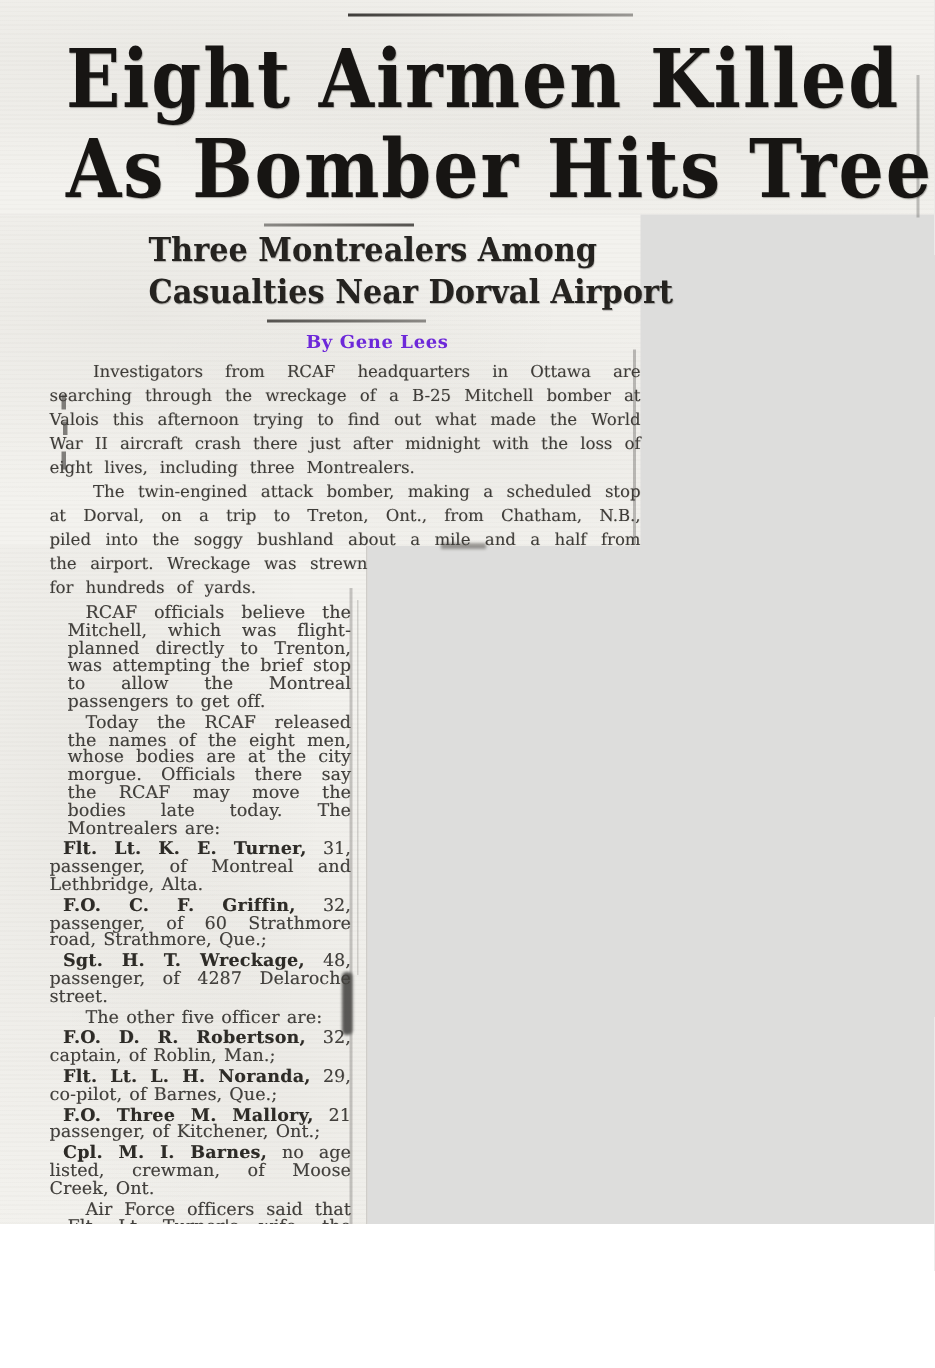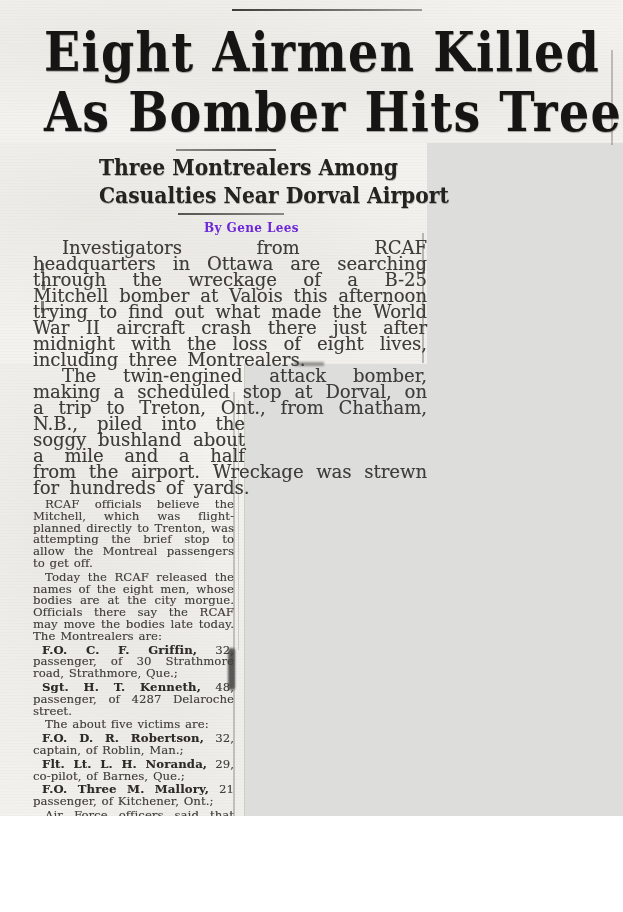--- a/index.html
+++ b/index.html
@@ -43,7 +43,7 @@
           letter-spacing:.4px;}
   
   .body-flow{position:absolute;left:33px;top:240px;width:394px;color:#3e3c38;}
-  .lead-para{margin:0;font-size:18px;line-height:16px;text-align:justify;word-spacing:4.5px;
+  .lead-para{margin:0;font-size:11px;line-height:16px;text-align:justify;word-spacing:4.5px;
              text-indent:29px;text-shadow:.3px .3px .5px rgba(70,64,56,.35);}
   .tear-spacer{float:right;width:0;height:48px;}
   .tear-block{float:right;clear:right;width:182px;height:36px;}

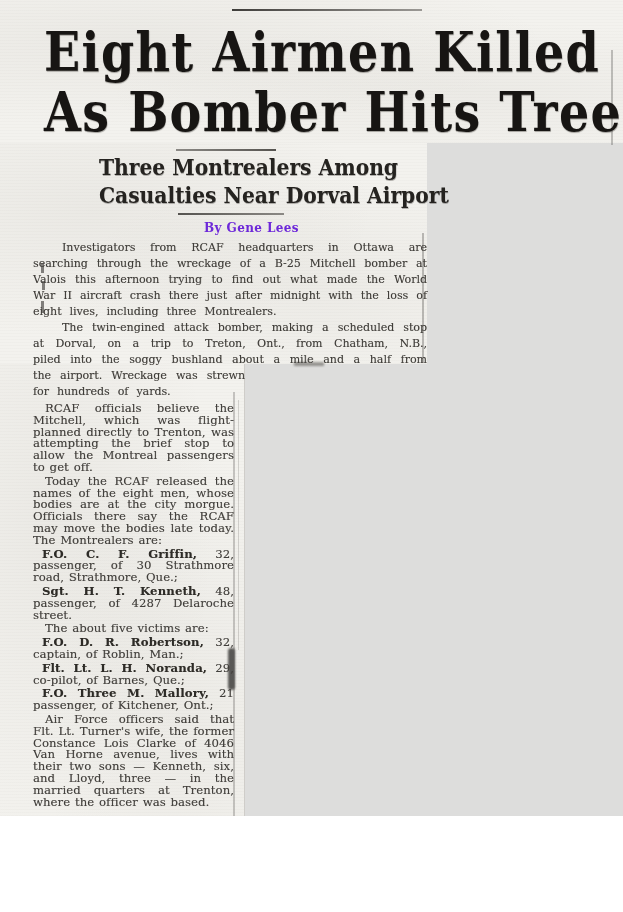--- a/index.html
+++ b/index.html
@@ -50,7 +50,7 @@
   .narrow-col{width:201px;margin-top:3px;font-size:11.6px;line-height:11.8px;color:#413f3c;
               text-align:justify;word-spacing:1px;letter-spacing:.1px;
               text-shadow:.3px .3px .4px rgba(70,64,56,.4);}
-  .col-para{margin:0 0 2px 0;text-indent:12px;}
+  .col-para{margin:0 0 2px 12px;text-indent:12px;}
   .victim{margin:0 0 2px 0;text-indent:9px;}
   .victim b{color:#2d2b27;letter-spacing:.2px;}
 </style>

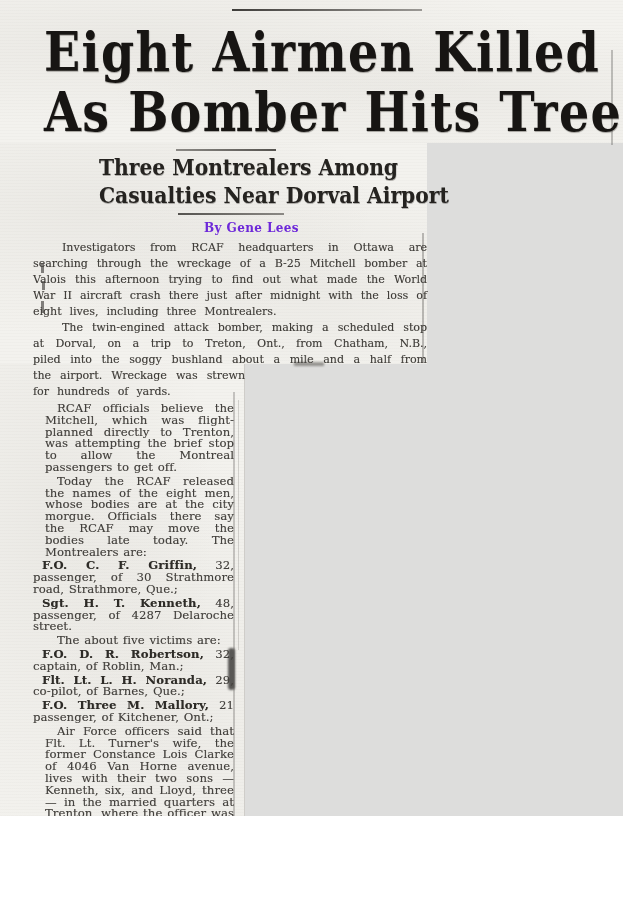--- a/index.html
+++ b/index.html
@@ -100,6 +100,7 @@
       <p class="col-para">RCAF officials believe the Mitchell, which was flight-planned directly to Trenton, was attempting the brief stop to allow the Montreal passengers to get off.</p>
       <p class="col-para">Today the RCAF released the names of the eight men, whose bodies are at the city morgue. Officials there say the RCAF may move the bodies late today. The Montrealers are:</p>
 
+      <p class="victim"><b>Flt. Lt. K. E. Turner,</b><span> 31, passenger, of Montreal and Lethbridge, Alta.</span></p>
       <p class="victim"><b>F.O. C. F. Griffin,</b><span> 32, passenger, of 30 Strathmore road, Strathmore, Que.;</span></p>
       <p class="victim"><b>Sgt. H. T. Kenneth,</b><span> 48, passenger, of 4287 Delaroche street.</span></p>
 

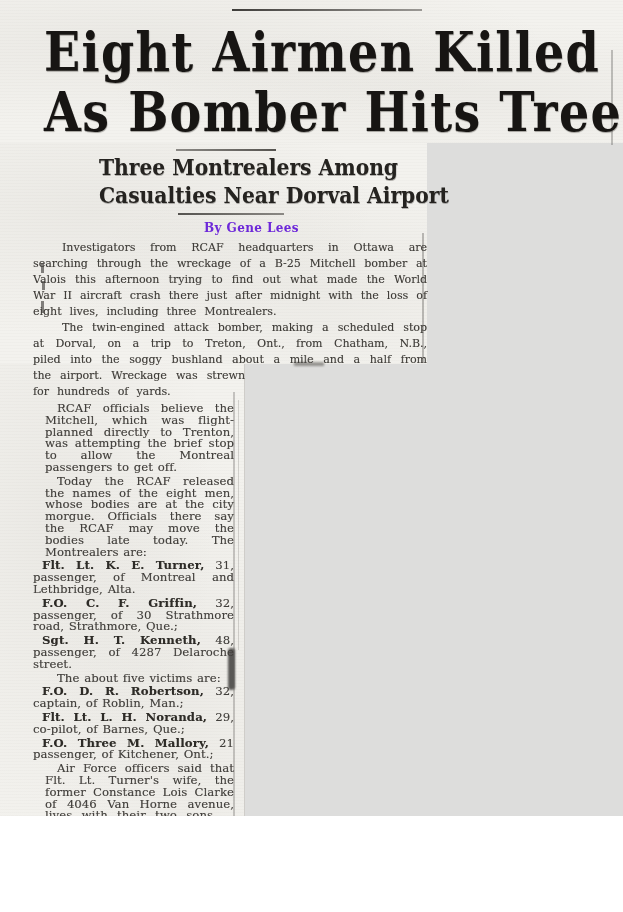--- a/index.html
+++ b/index.html
@@ -101,7 +101,7 @@
       <p class="col-para">Today the RCAF released the names of the eight men, whose bodies are at the city morgue. Officials there say the RCAF may move the bodies late today. The Montrealers are:</p>
 
       <p class="victim"><b>Flt. Lt. K. E. Turner,</b><span> 31, passenger, of Montreal and Lethbridge, Alta.</span></p>
-      <p class="victim"><b>F.O. C. F. Griffin,</b><span> 32, passenger, of 30 Strathmore road, Strathmore, Que.;</span></p>
+      <p class="victim"><b>F.O. C. F. Griffin,</b><span> 32, passenger, of 60 Strathmore road, Strathmore, Que.;</span></p>
       <p class="victim"><b>Sgt. H. T. Kenneth,</b><span> 48, passenger, of 4287 Delaroche street.</span></p>
 
       <p class="col-para">The about five victims are:</p>

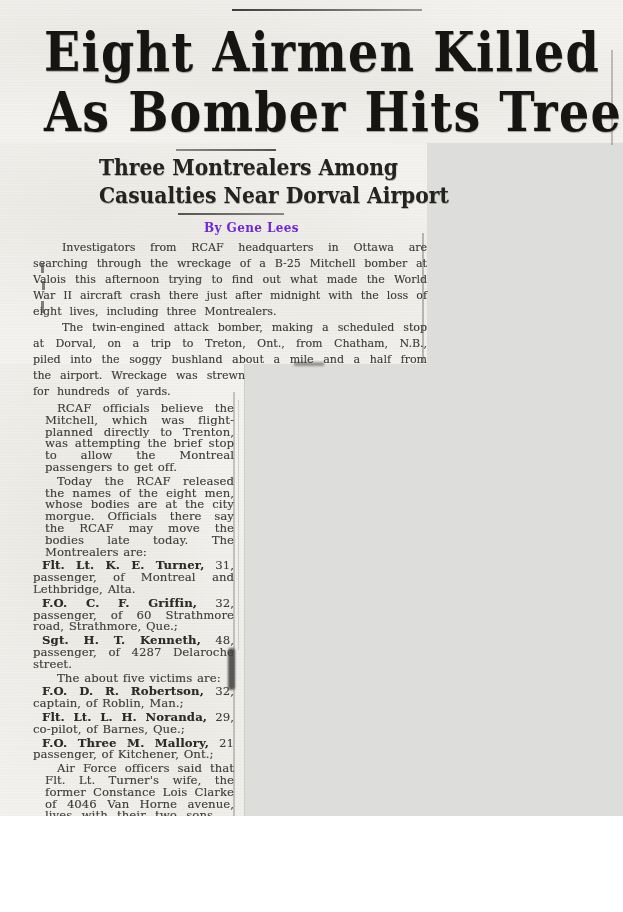--- a/index.html
+++ b/index.html
@@ -102,7 +102,7 @@
 
       <p class="victim"><b>Flt. Lt. K. E. Turner,</b><span> 31, passenger, of Montreal and Lethbridge, Alta.</span></p>
       <p class="victim"><b>F.O. C. F. Griffin,</b><span> 32, passenger, of 60 Strathmore road, Strathmore, Que.;</span></p>
-      <p class="victim"><b>Sgt. H. T. Kenneth,</b><span> 48, passenger, of 4287 Delaroche street.</span></p>
+      <p class="victim"><b>Sgt. H. T. Wreckage,</b><span> 48, passenger, of 4287 Delaroche street.</span></p>
 
       <p class="col-para">The about five victims are:</p>
 

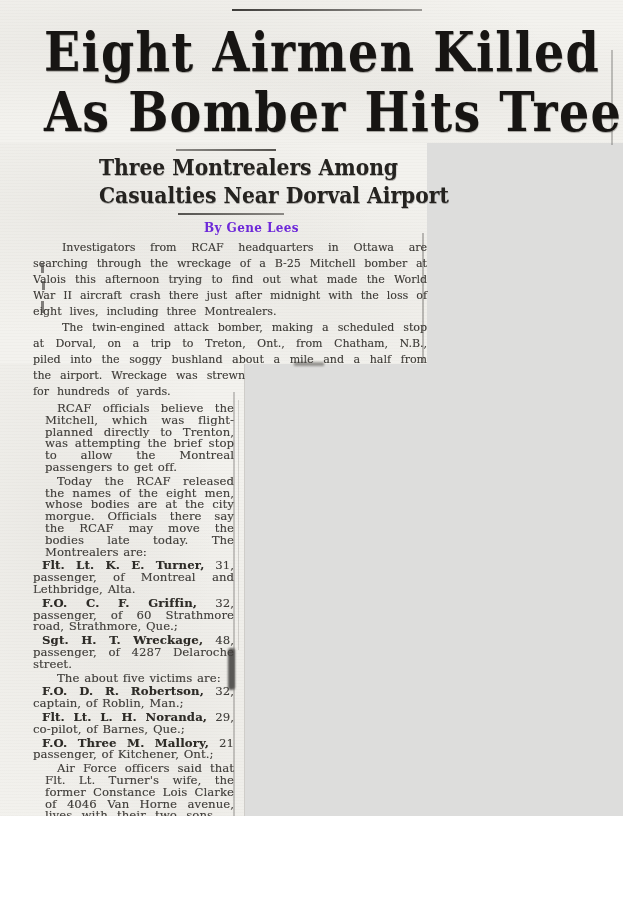--- a/index.html
+++ b/index.html
@@ -104,7 +104,7 @@
       <p class="victim"><b>F.O. C. F. Griffin,</b><span> 32, passenger, of 60 Strathmore road, Strathmore, Que.;</span></p>
       <p class="victim"><b>Sgt. H. T. Wreckage,</b><span> 48, passenger, of 4287 Delaroche street.</span></p>
 
-      <p class="col-para">The about five victims are:</p>
+      <p class="col-para">The other five officer are:</p>
 
       <p class="victim"><b>F.O. D. R. Robertson,</b><span> 32, captain, of Roblin, Man.;</span></p>
       <p class="victim"><b>Flt. Lt. L. H. Noranda,</b><span> 29, co-pilot, of Barnes, Que.;</span></p>

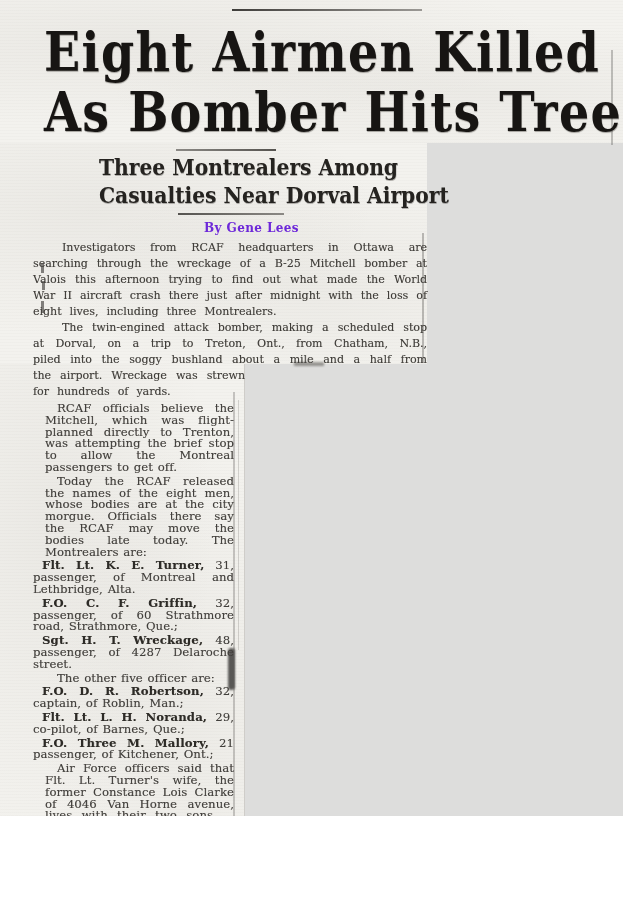--- a/index.html
+++ b/index.html
@@ -109,6 +109,7 @@
       <p class="victim"><b>F.O. D. R. Robertson,</b><span> 32, captain, of Roblin, Man.;</span></p>
       <p class="victim"><b>Flt. Lt. L. H. Noranda,</b><span> 29, co-pilot, of Barnes, Que.;</span></p>
       <p class="victim"><b>F.O. Three M. Mallory,</b><span> 21 passenger, of Kitchener, Ont.;</span></p>
+      <p class="victim"><b>Cpl. M. I. Barnes,</b><span> no age listed, crewman, of Moose Creek, Ont.</span></p>
 
       <p class="col-para">Air Force officers said that Flt. Lt. Turner's wife, the former Constance Lois Clarke of 4046 Van Horne avenue, lives with their two sons — Kenneth, six, and Lloyd, three — in the married quarters at Trenton, where the officer was based.</p>
 

